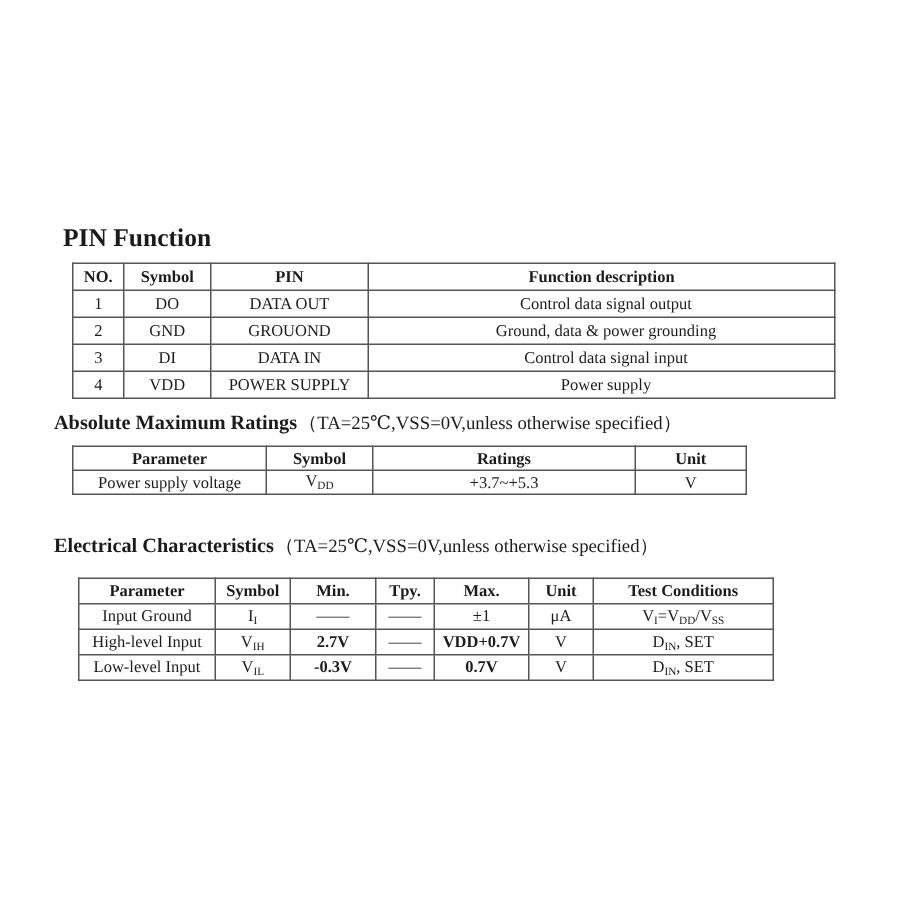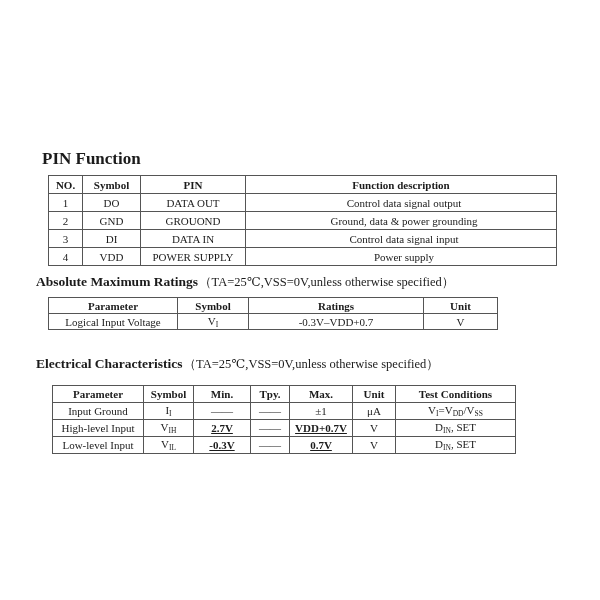--- a/index.html
+++ b/index.html
@@ -99,6 +99,12 @@
       <th>Unit</th>
     </tr>
     <tr>
+      <td>Power supply voltage</td>
+      <td><span>V</span><span class="sb">DD</span></td>
+      <td>+3.7~+5.3</td>
+      <td>V</td>
+    </tr>
+    <tr>
       <td>Logical Input Voltage</td>
       <td><span>V</span><span class="sb">I</span></td>
       <td>-0.3V–VDD+0.7</td>

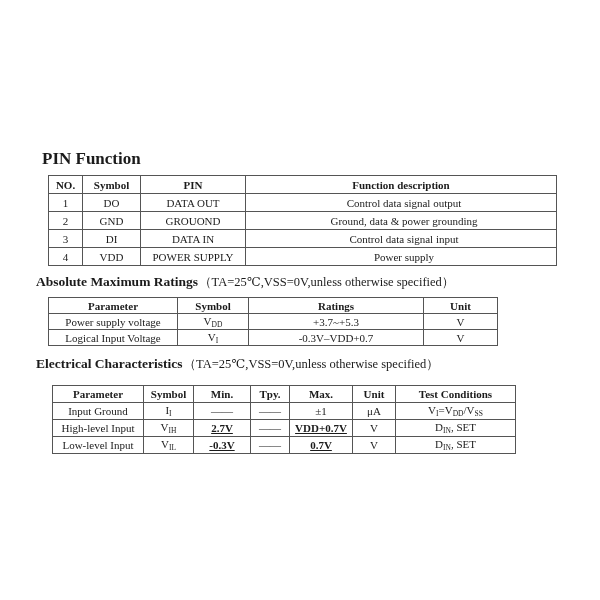--- a/index.html
+++ b/index.html
@@ -104,12 +104,6 @@
       <td>+3.7~+5.3</td>
       <td>V</td>
     </tr>
-    <tr>
-      <td>Logical Input Voltage</td>
-      <td><span>V</span><span class="sb">I</span></td>
-      <td>-0.3V–VDD+0.7</td>
-      <td>V</td>
-    </tr>
   </tbody>
     </table>
 

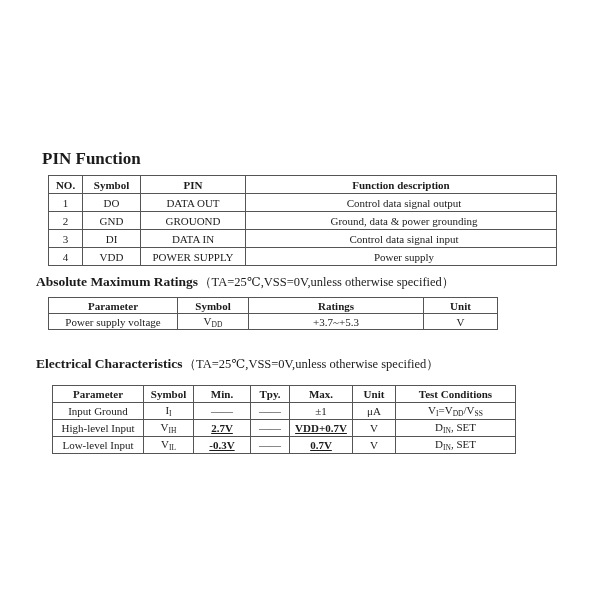--- a/index.html
+++ b/index.html
@@ -29,7 +29,7 @@
   .t3{left:52px;top:385px;width:463px;}
   .t3 tr{height:17px;}
   td.left{text-align:center;padding-left:6px;}
-  .b{font-weight:bold;text-decoration:underline;}
+  .b{font-weight:bold;}
   .sb{font-size:7.5px;vertical-align:-2px;}
 </style>
 </head>

